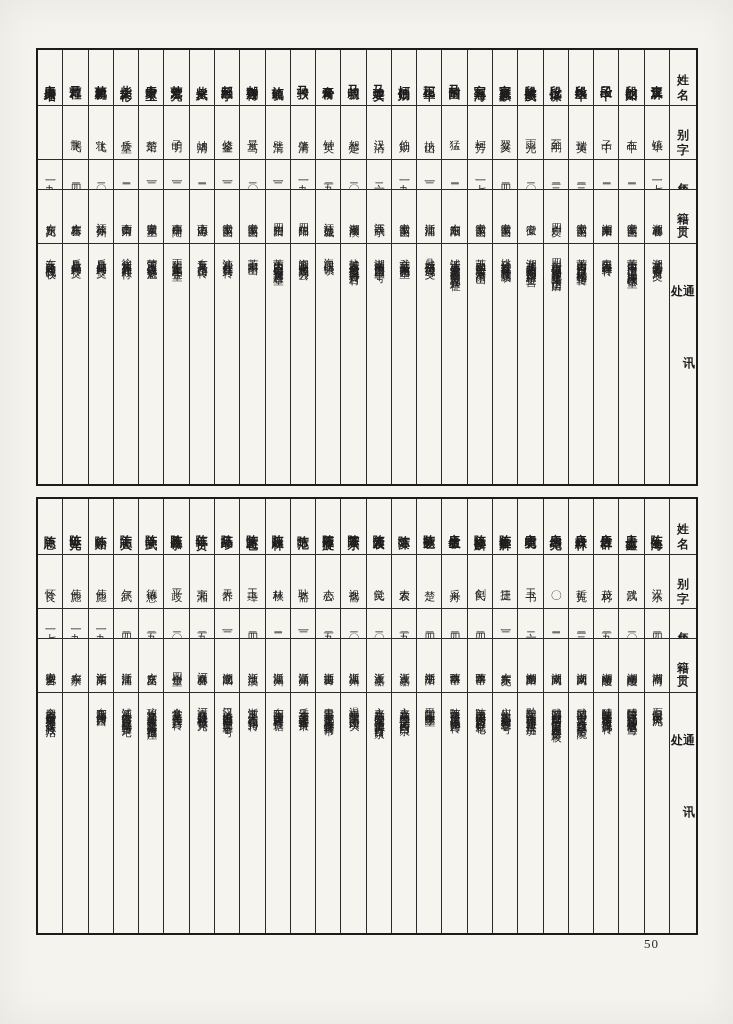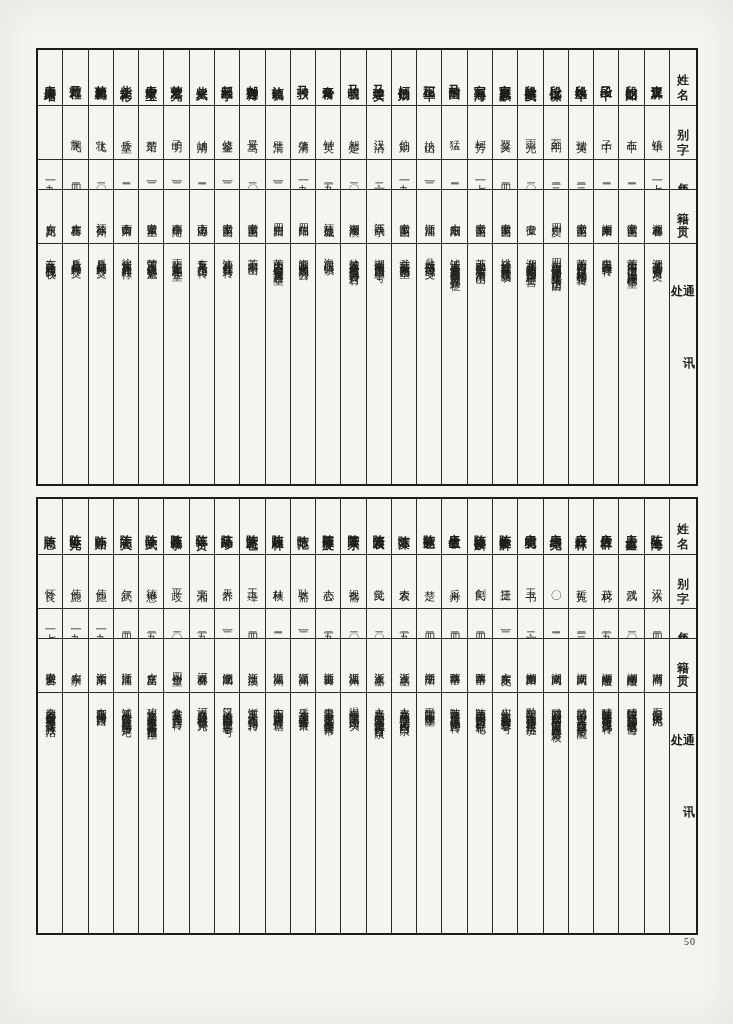--- a/index.html
+++ b/index.html
@@ -38,8 +38,8 @@
   .header-col .c-jiguan{letter-spacing:14px;font-size:12px;}
   .header-col .c-addr{letter-spacing:72px;font-size:12px;justify-content:flex-start;padding-top:30px;}
   .page-number{
-    position:absolute;top:936px;left:684px;
-    font-size:10px;color:#2a2a2a;letter-spacing:1px;
+    position:absolute;top:936px;left:644px;
+    font-size:13px;color:#2a2a2a;letter-spacing:1px;
     font-family:"Liberation Serif","DejaVu Serif",serif;
   }
 </style>

